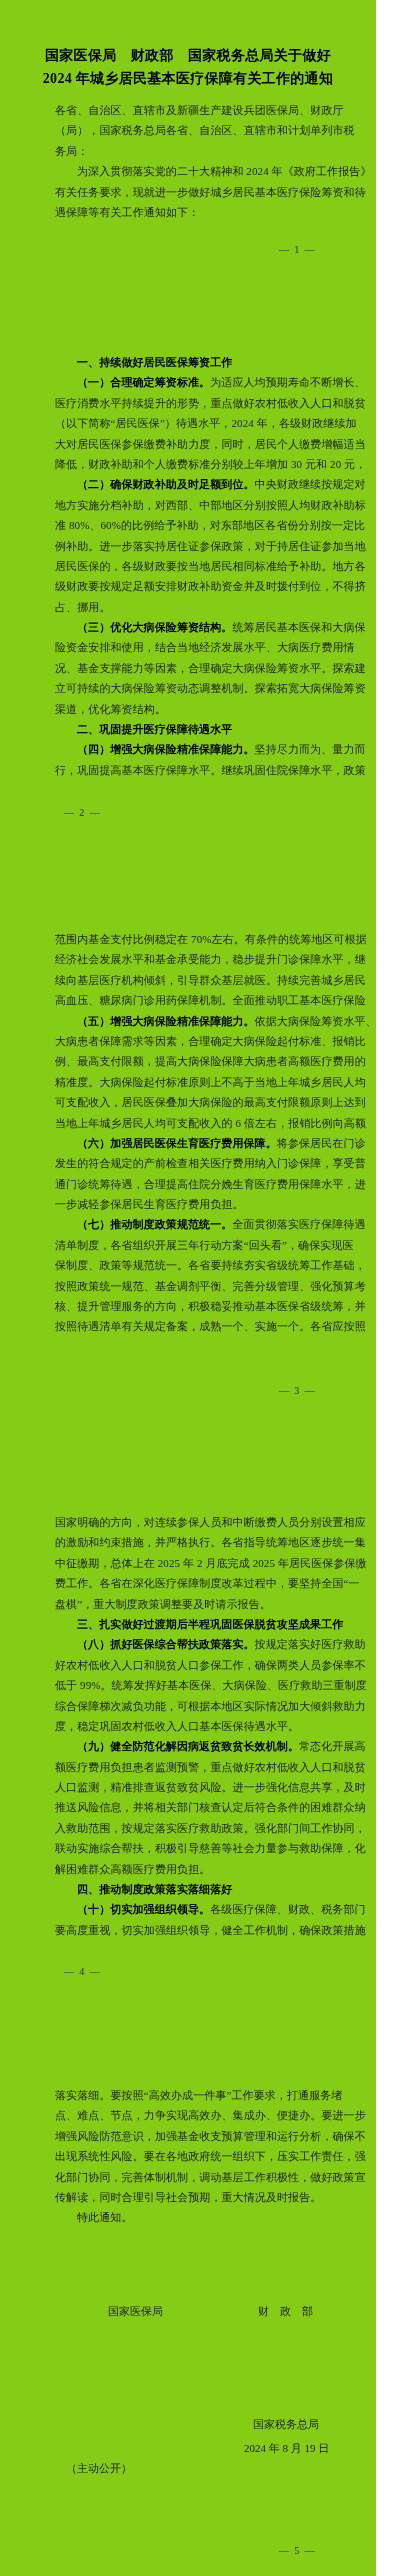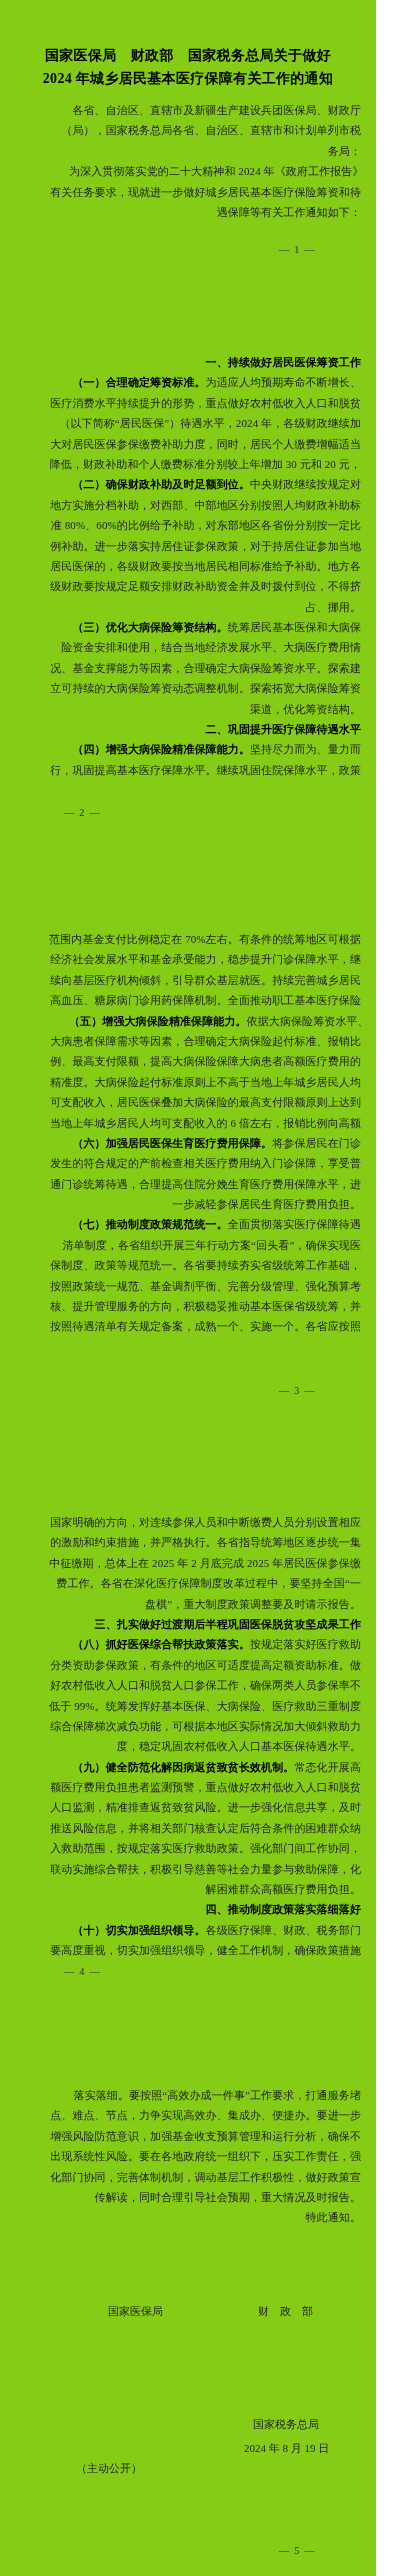--- a/index.html
+++ b/index.html
@@ -24,9 +24,8 @@
   }
   .page-body{
     position:absolute;
-    left:47px;
+    left:55px;
     width:314px;
-    text-align:right;
   }
   .line{
     height:20.4px;

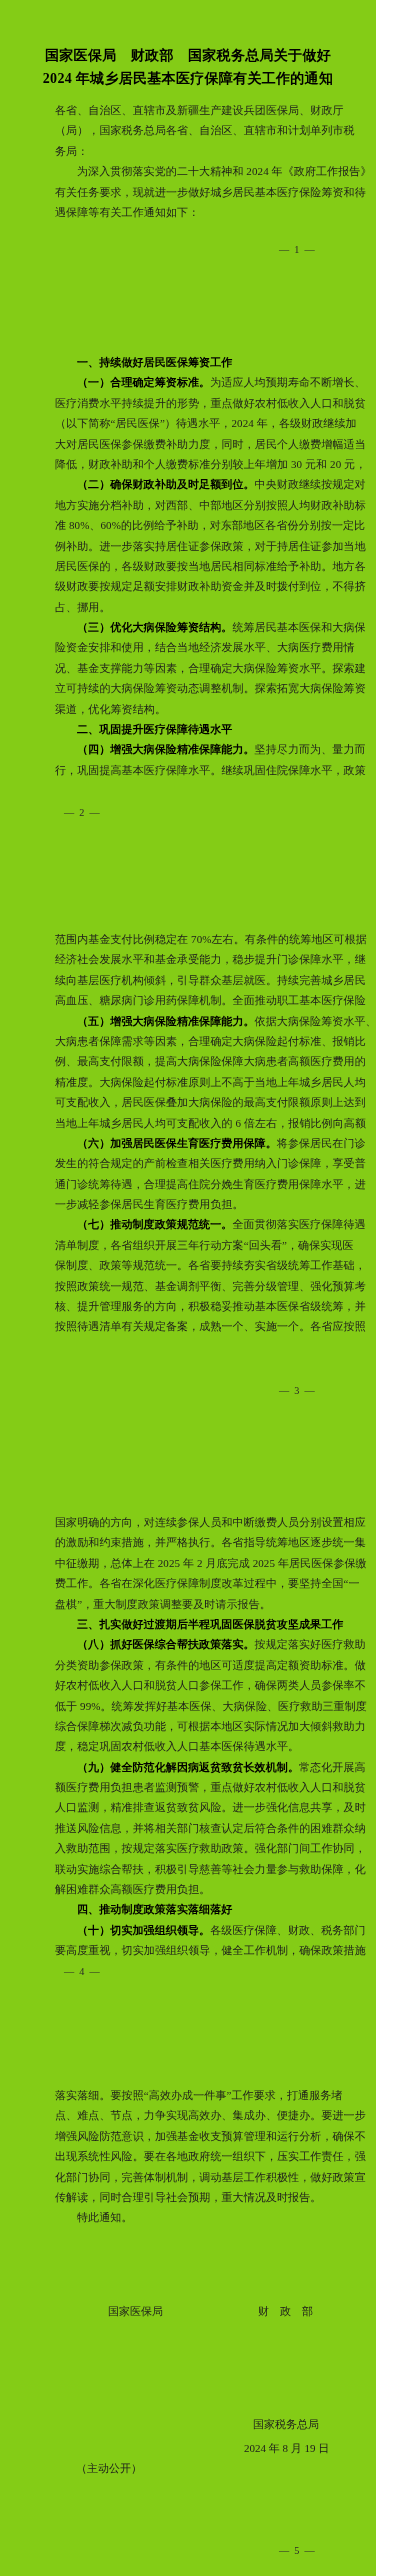--- a/index.html
+++ b/index.html
@@ -130,7 +130,6 @@
       <div class="line p">盘棋”，重大制度政策调整要及时请示报告。</div>
       <div class="line h">三、扎实做好过渡期后半程巩固医保脱贫攻坚成果工作</div>
       <div class="line i"><span class="lead">（八）抓好医保综合帮扶政策落实。</span>按规定落实好医疗救助</div>
-      <div class="line p">分类资助参保政策，有条件的地区可适度提高定额资助标准。做</div>
       <div class="line p">好农村低收入人口和脱贫人口参保工作，确保两类人员参保率不</div>
       <div class="line p">低于 99%。统筹发挥好基本医保、大病保险、医疗救助三重制度</div>
       <div class="line p">综合保障梯次减负功能，可根据本地区实际情况加大倾斜救助力</div>

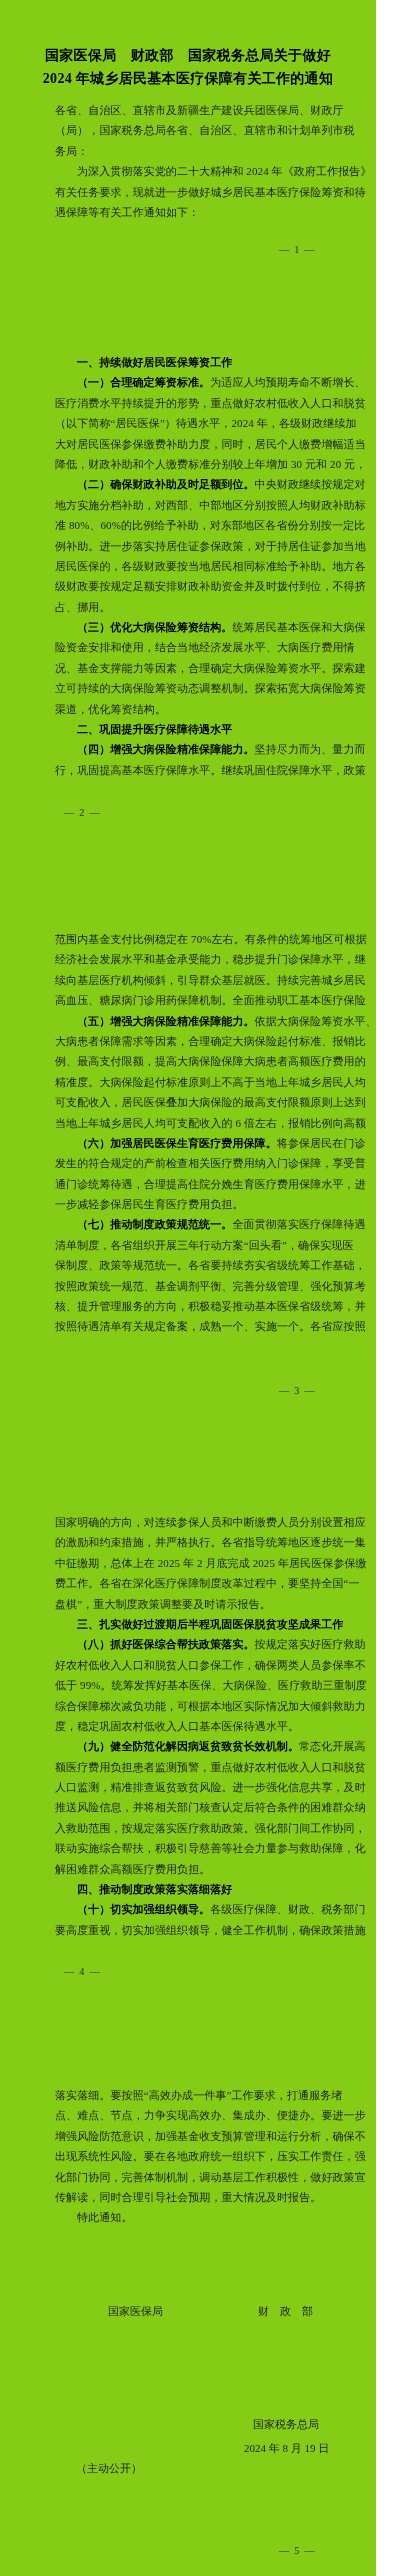--- a/index.html
+++ b/index.html
@@ -165,7 +165,7 @@
   <div class="closing-item" style="top:2301px; left:258px">财　政　部</div>
   <div class="closing-item" style="top:2414px; left:253px">国家税务总局</div>
   <div class="closing-item" style="top:2438px; left:244px">2024 年 8 月 19 日</div>
-  <div class="closing-item" style="top:2458px; left:76px">（主动公开）</div>
+  <div class="closing-item" style="top:2458px; left:66px">（主动公开）</div>
 
 </div>
 

